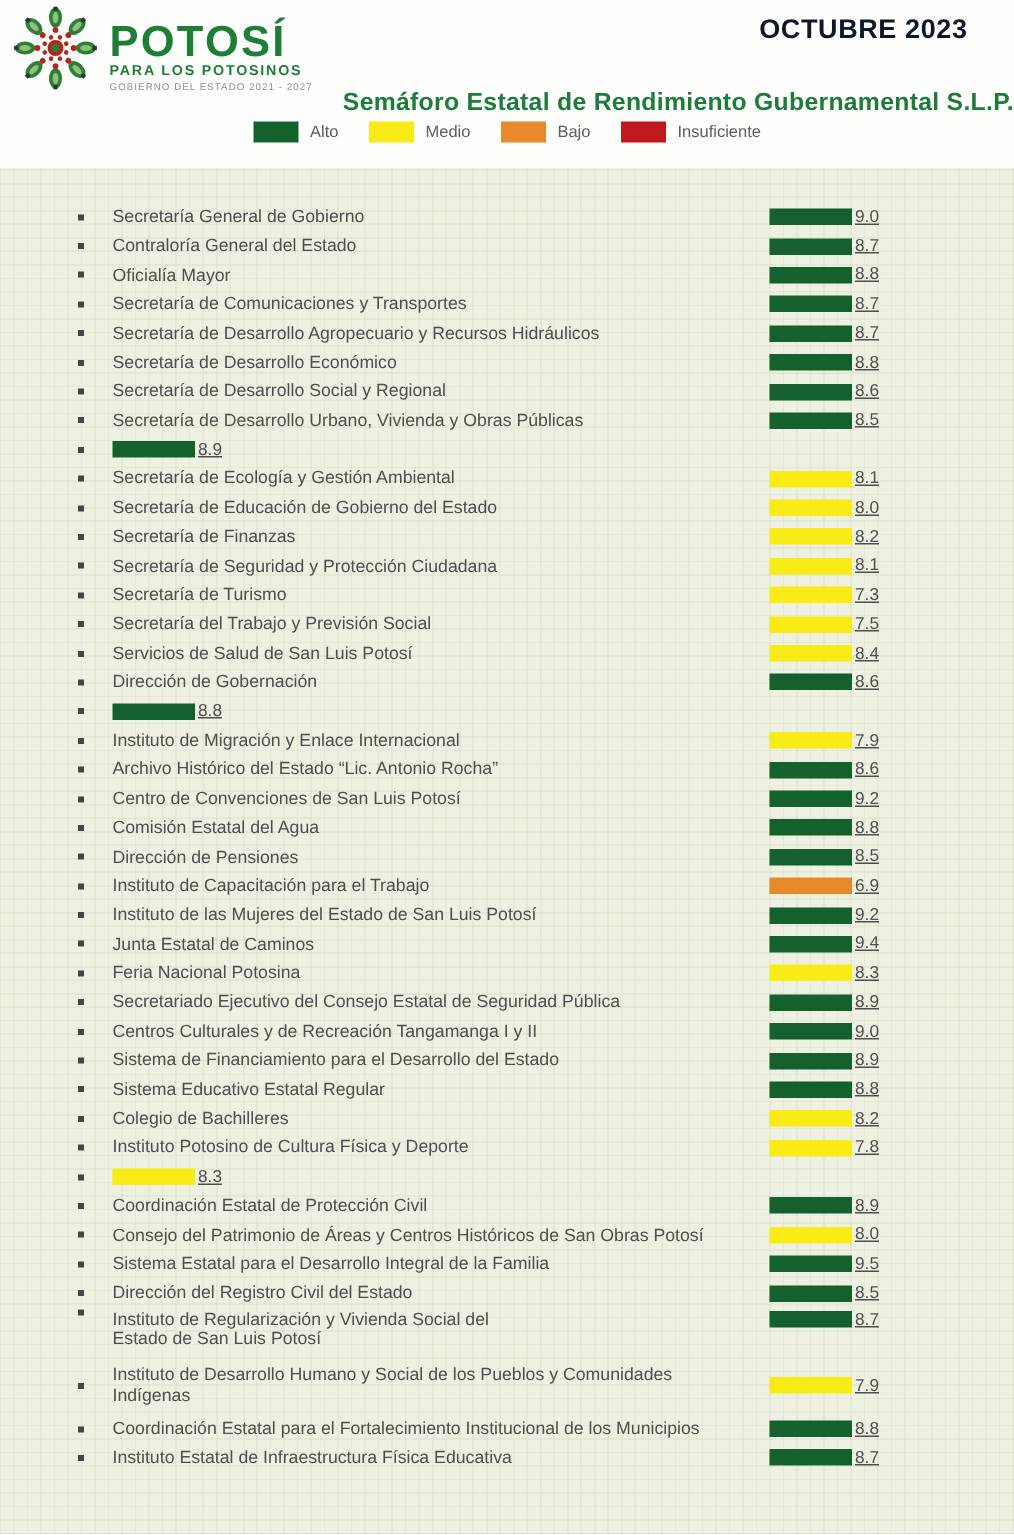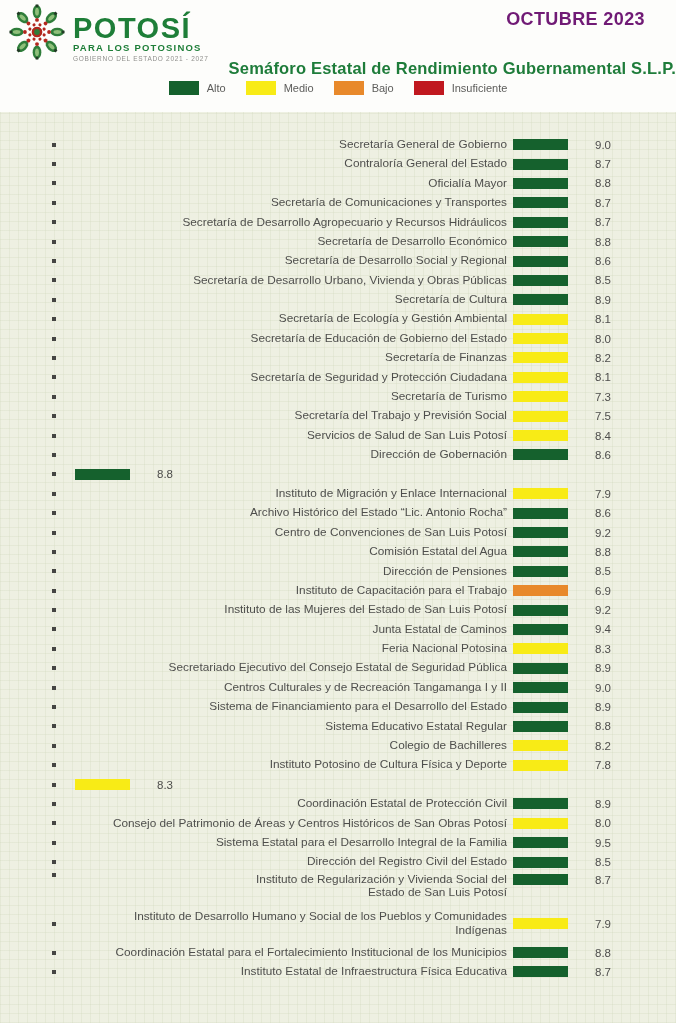--- a/index.html
+++ b/index.html
@@ -17,7 +17,7 @@
   .logo-title { font-size:29px; font-weight:bold; color:#1e7e38; letter-spacing:1.5px; line-height:26px; }
   .logo-sub { font-size:9.5px; font-weight:bold; color:#1e7e38; letter-spacing:1.2px; margin-top:1px; }
   .logo-tag { font-size:6.5px; color:#8f8f8c; letter-spacing:0.7px; margin-top:2px; }
-  .period { position:absolute; top:9px; right:31px; font-size:18px; font-weight:bold; color:#701a75; letter-spacing:0.4px; }
+  .period { position:absolute; top:9px; right:31px; font-size:18px; font-weight:bold; color:#0f172a; letter-spacing:0.4px; }
   .main-title { position:absolute; top:59px; left:0; width:100%; text-align:right; font-size:16.5px; font-weight:bold; color:#1e7c3a; letter-spacing:0.2px; }
   .legend { position:absolute; top:81px; left:0; width:100%; display:flex; justify-content:center; gap:20px; }
   .legend-item { display:flex; align-items:center; gap:8px; }

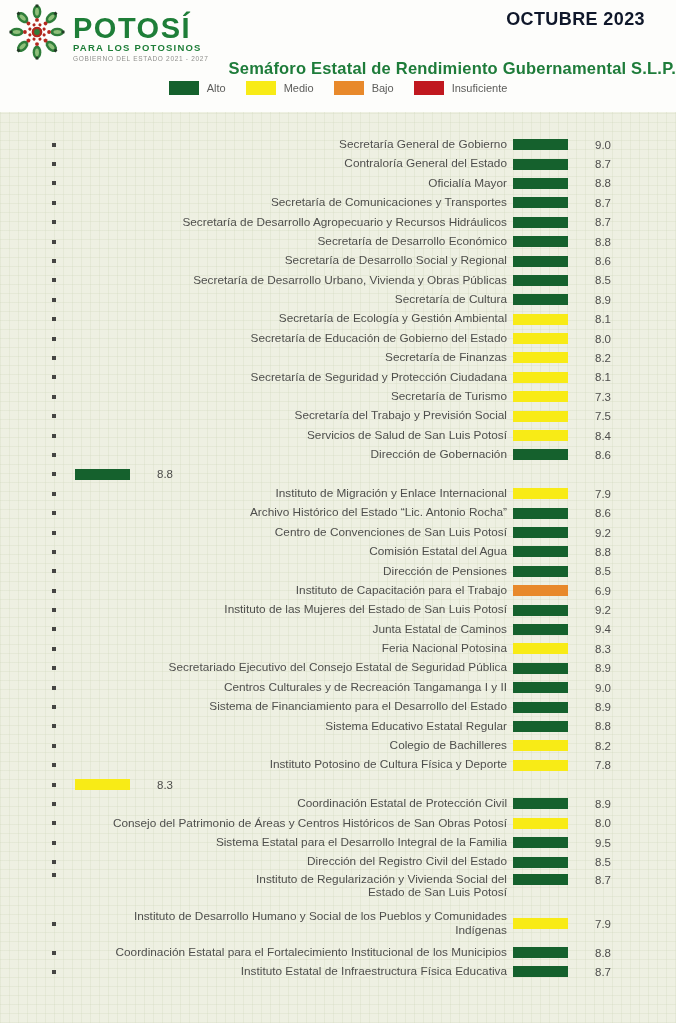--- a/index.html
+++ b/index.html
@@ -33,7 +33,7 @@
       repeating-linear-gradient(0deg, rgba(205,213,184,.28) 0 1px, transparent 1px 9px);
     padding-top:23px;
   }
-  .row { display:flex; align-items:center; min-height:19.4px; padding-left:52px;text-align:right; }
+  .row { display:flex; align-items:center; min-height:19.4px; padding-left:52px; }
   .bullet { flex:0 0 4px; width:4px; height:4px; background:#454543; margin-right:19px; }
   .row-label { flex:1; font-size:11.8px; color:#4e4e4c; line-height:13.5px; white-space:pre-line; padding-right:6px; }
   .rating { flex:0 0 163px; display:flex; align-items:center; }

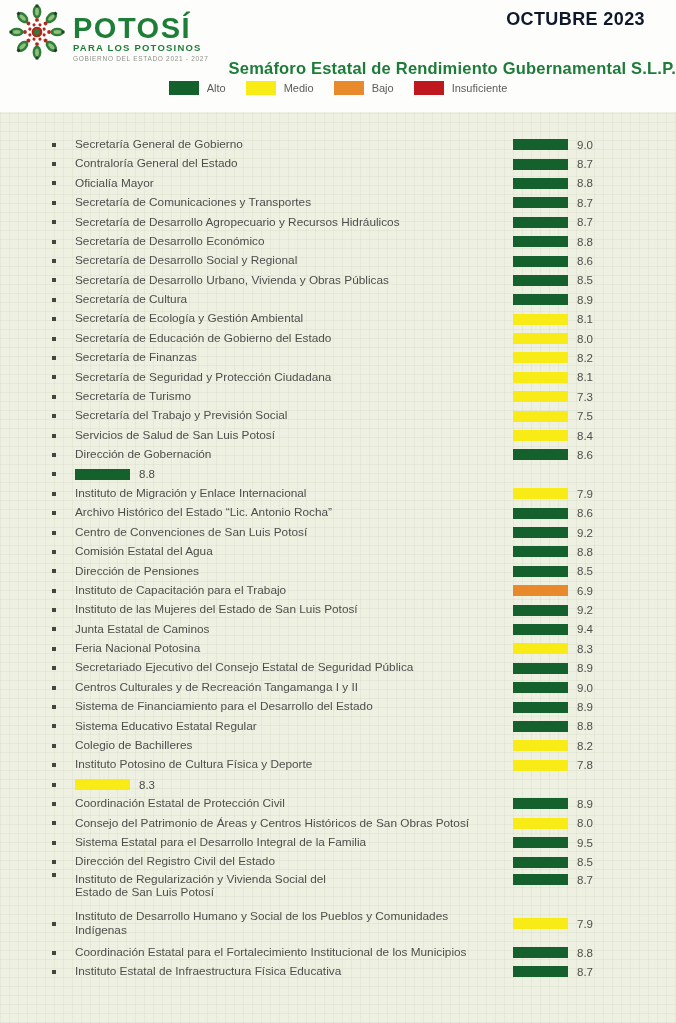--- a/index.html
+++ b/index.html
@@ -38,7 +38,7 @@
   .row-label { flex:1; font-size:11.8px; color:#4e4e4c; line-height:13.5px; white-space:pre-line; padding-right:6px; }
   .rating { flex:0 0 163px; display:flex; align-items:center; }
   .bar { width:55px; height:11px; }
-  .score { margin-left:9px; font-size:11.5px; color:#4e4e4c; width:34px; }
+  .score { margin-left:2px; font-size:11.5px; color:#4e4e4c; width:34px;text-decoration:underline; }
   .row.two-line { min-height:28px; }
   .row.align-top { align-items:flex-start; padding-top:1px; }
   .row.align-top .rating { margin-top:1px; }

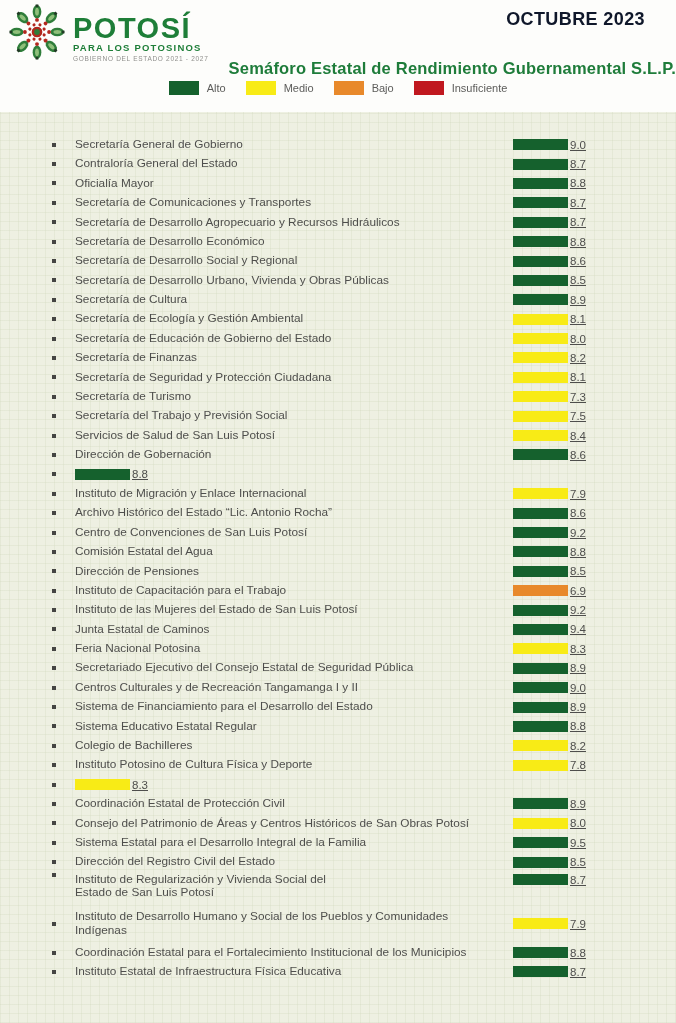--- a/index.html
+++ b/index.html
@@ -179,7 +179,6 @@
   </div>
       <div class="row">
     <span class="bullet"></span>
-    <span class="row-label">Secretaría de Cultura</span>
     <span class="rating">
       <span class="bar" style="background: rgb(21, 97, 45);"></span>
       <span class="score">8.9</span>

